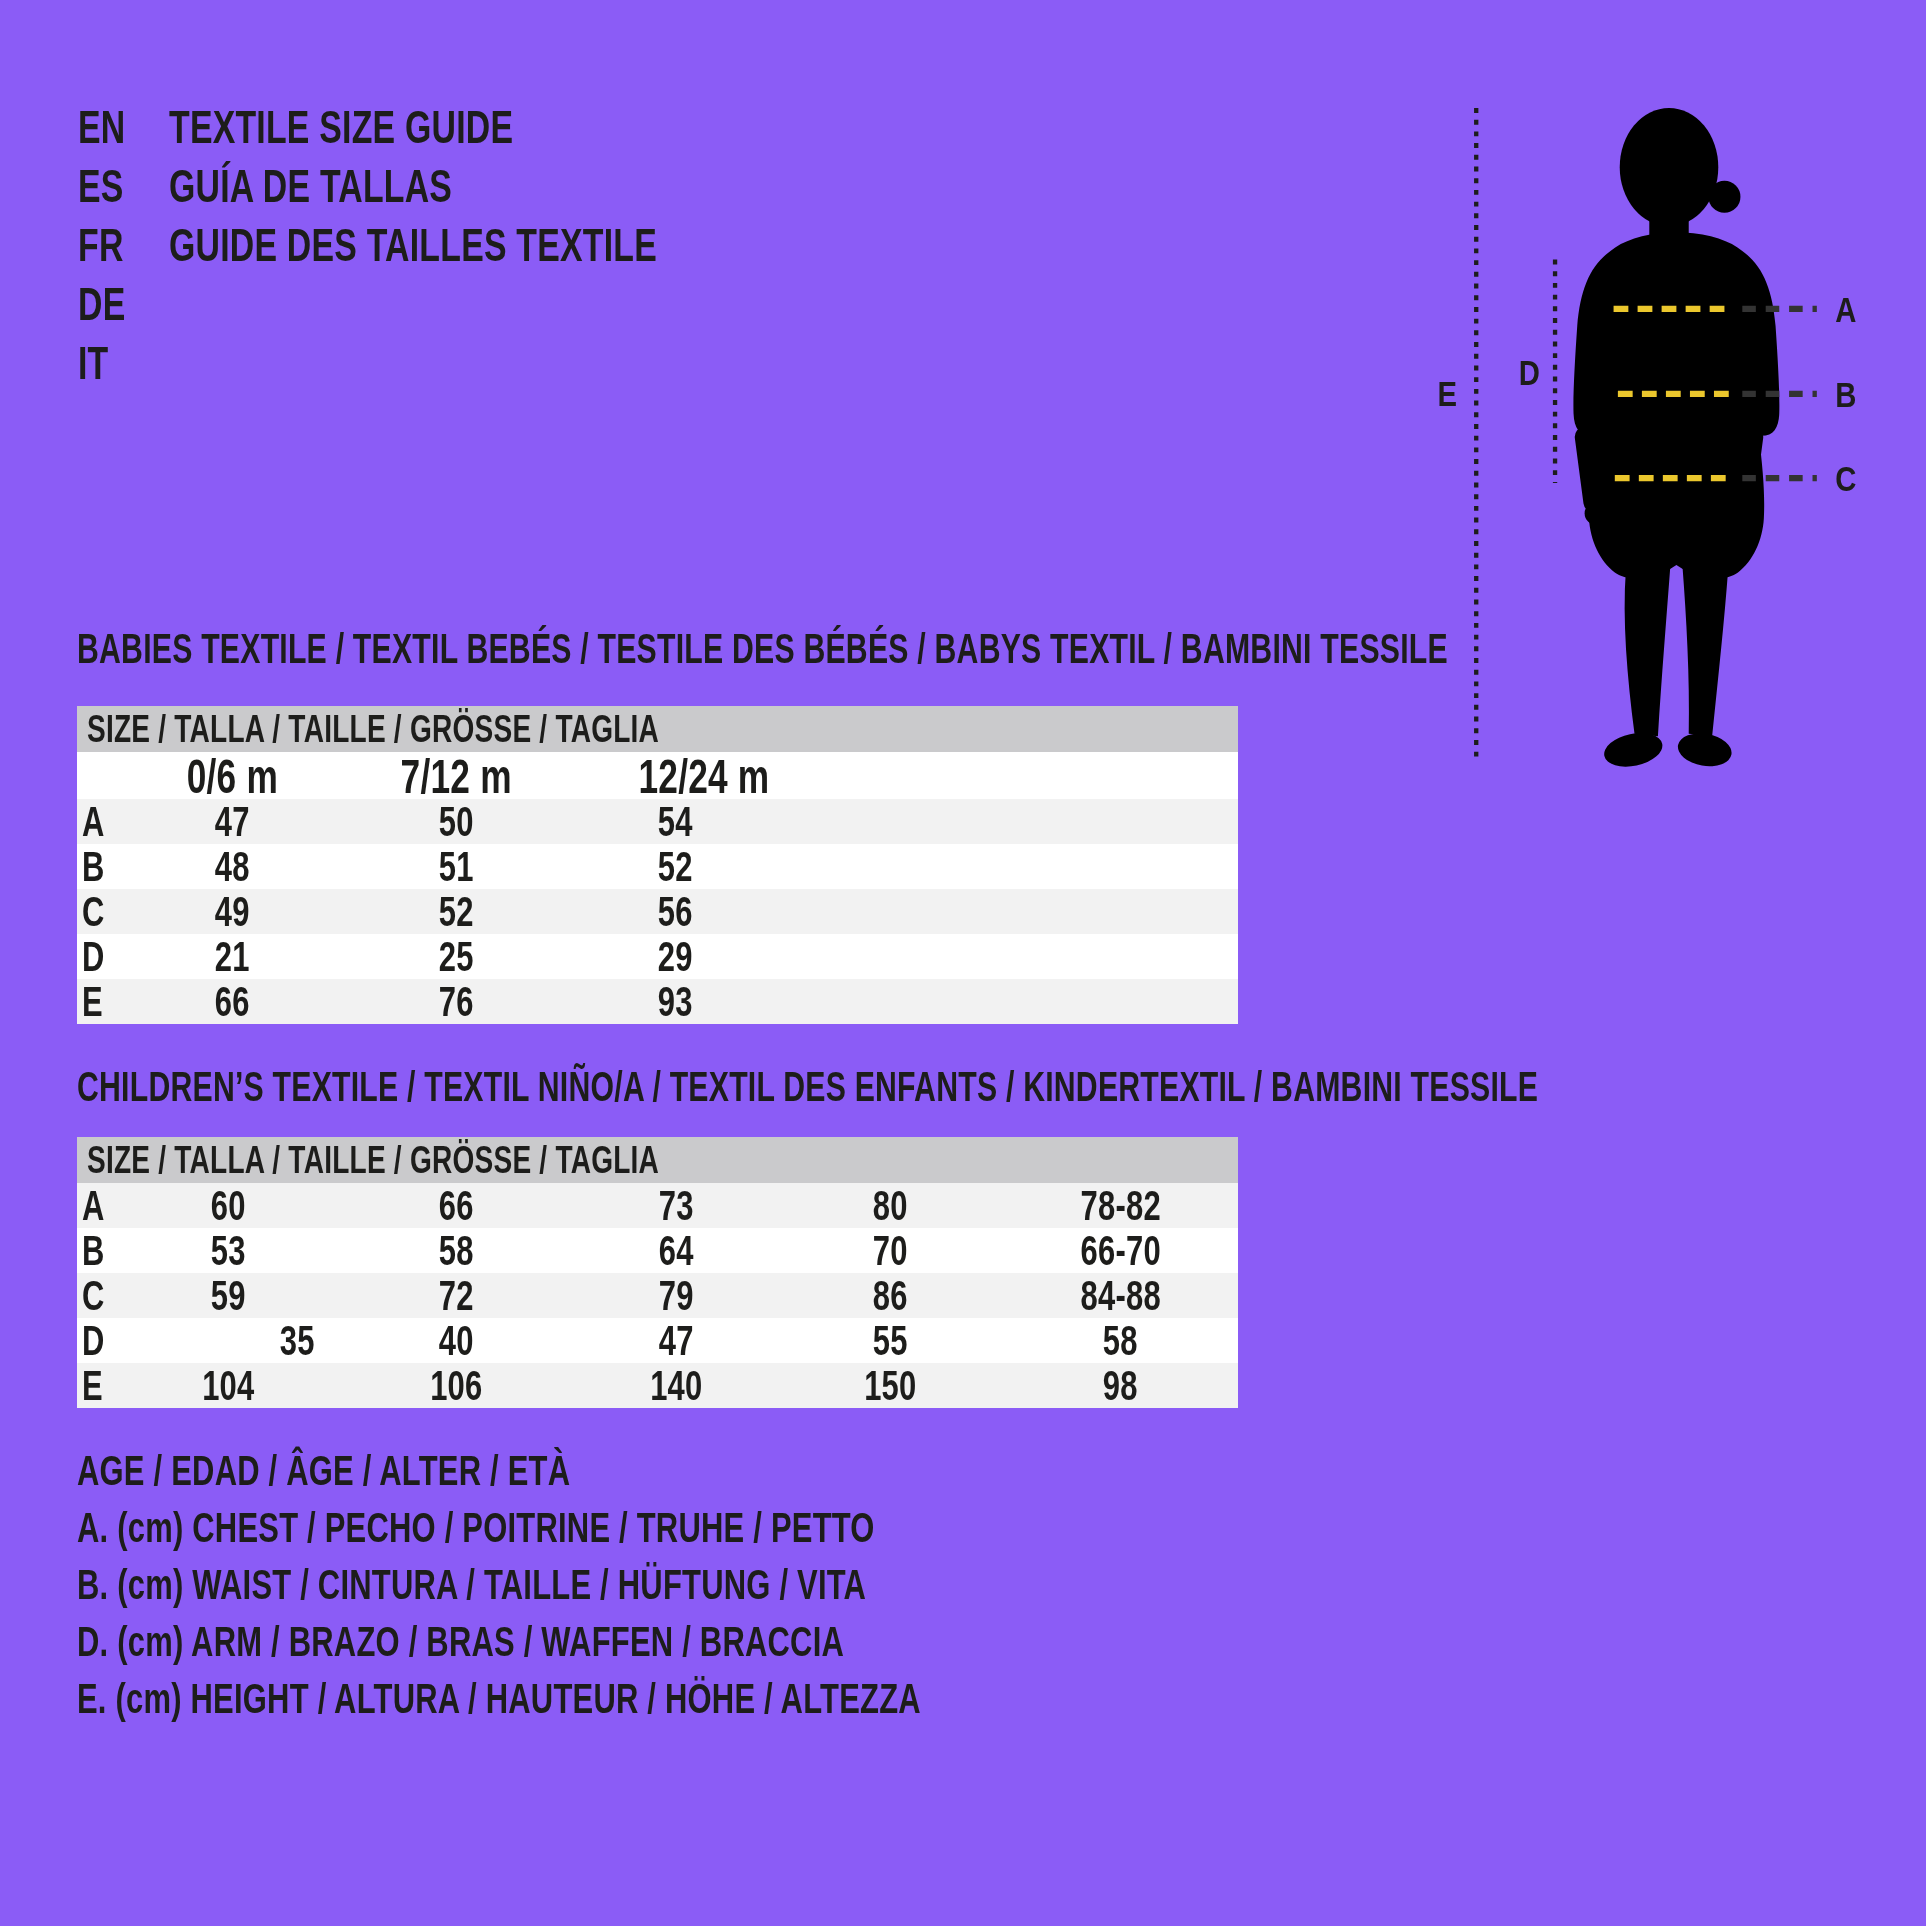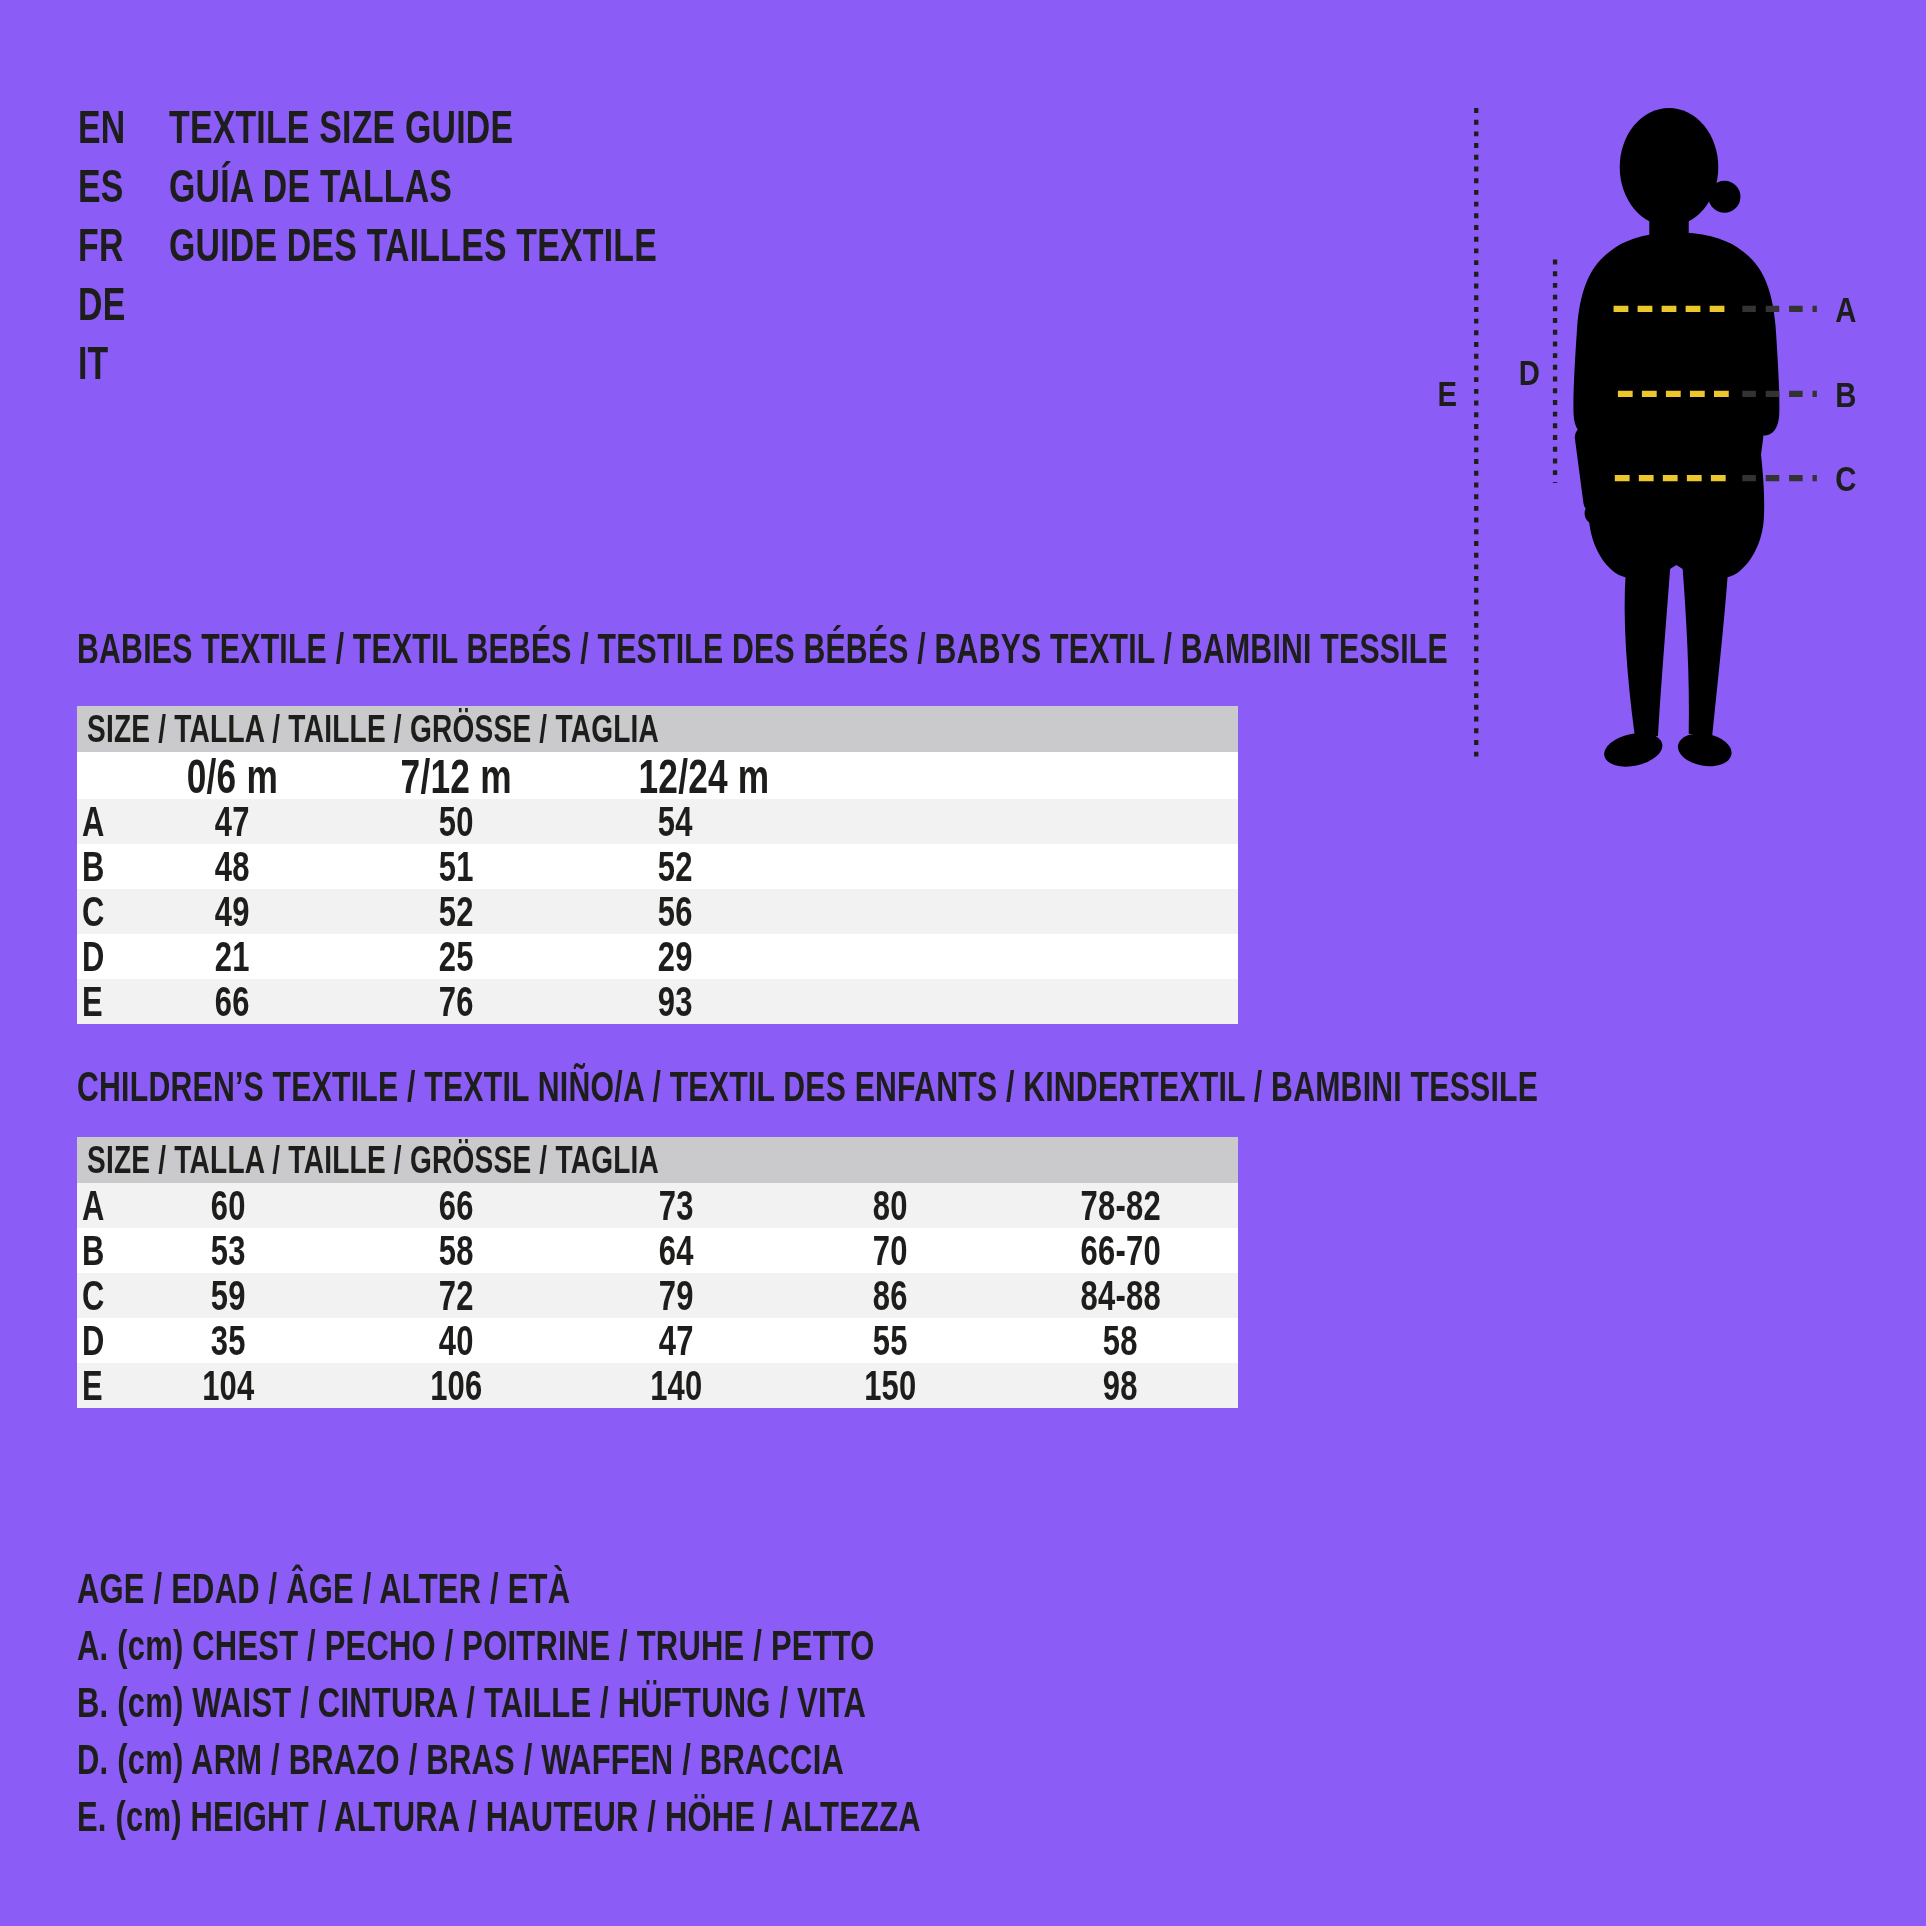--- a/index.html
+++ b/index.html
@@ -275,7 +275,7 @@
       <div class="rl">
           <span class="cd">D</span>
         </div>
-      <div class="cell" style="left:59px;">
+      <div class="cell" style="left:59px;justify-content:flex-end;">
           <span class="cd cdc">35</span>
         </div>
       <div class="cell" style="left:287px;">

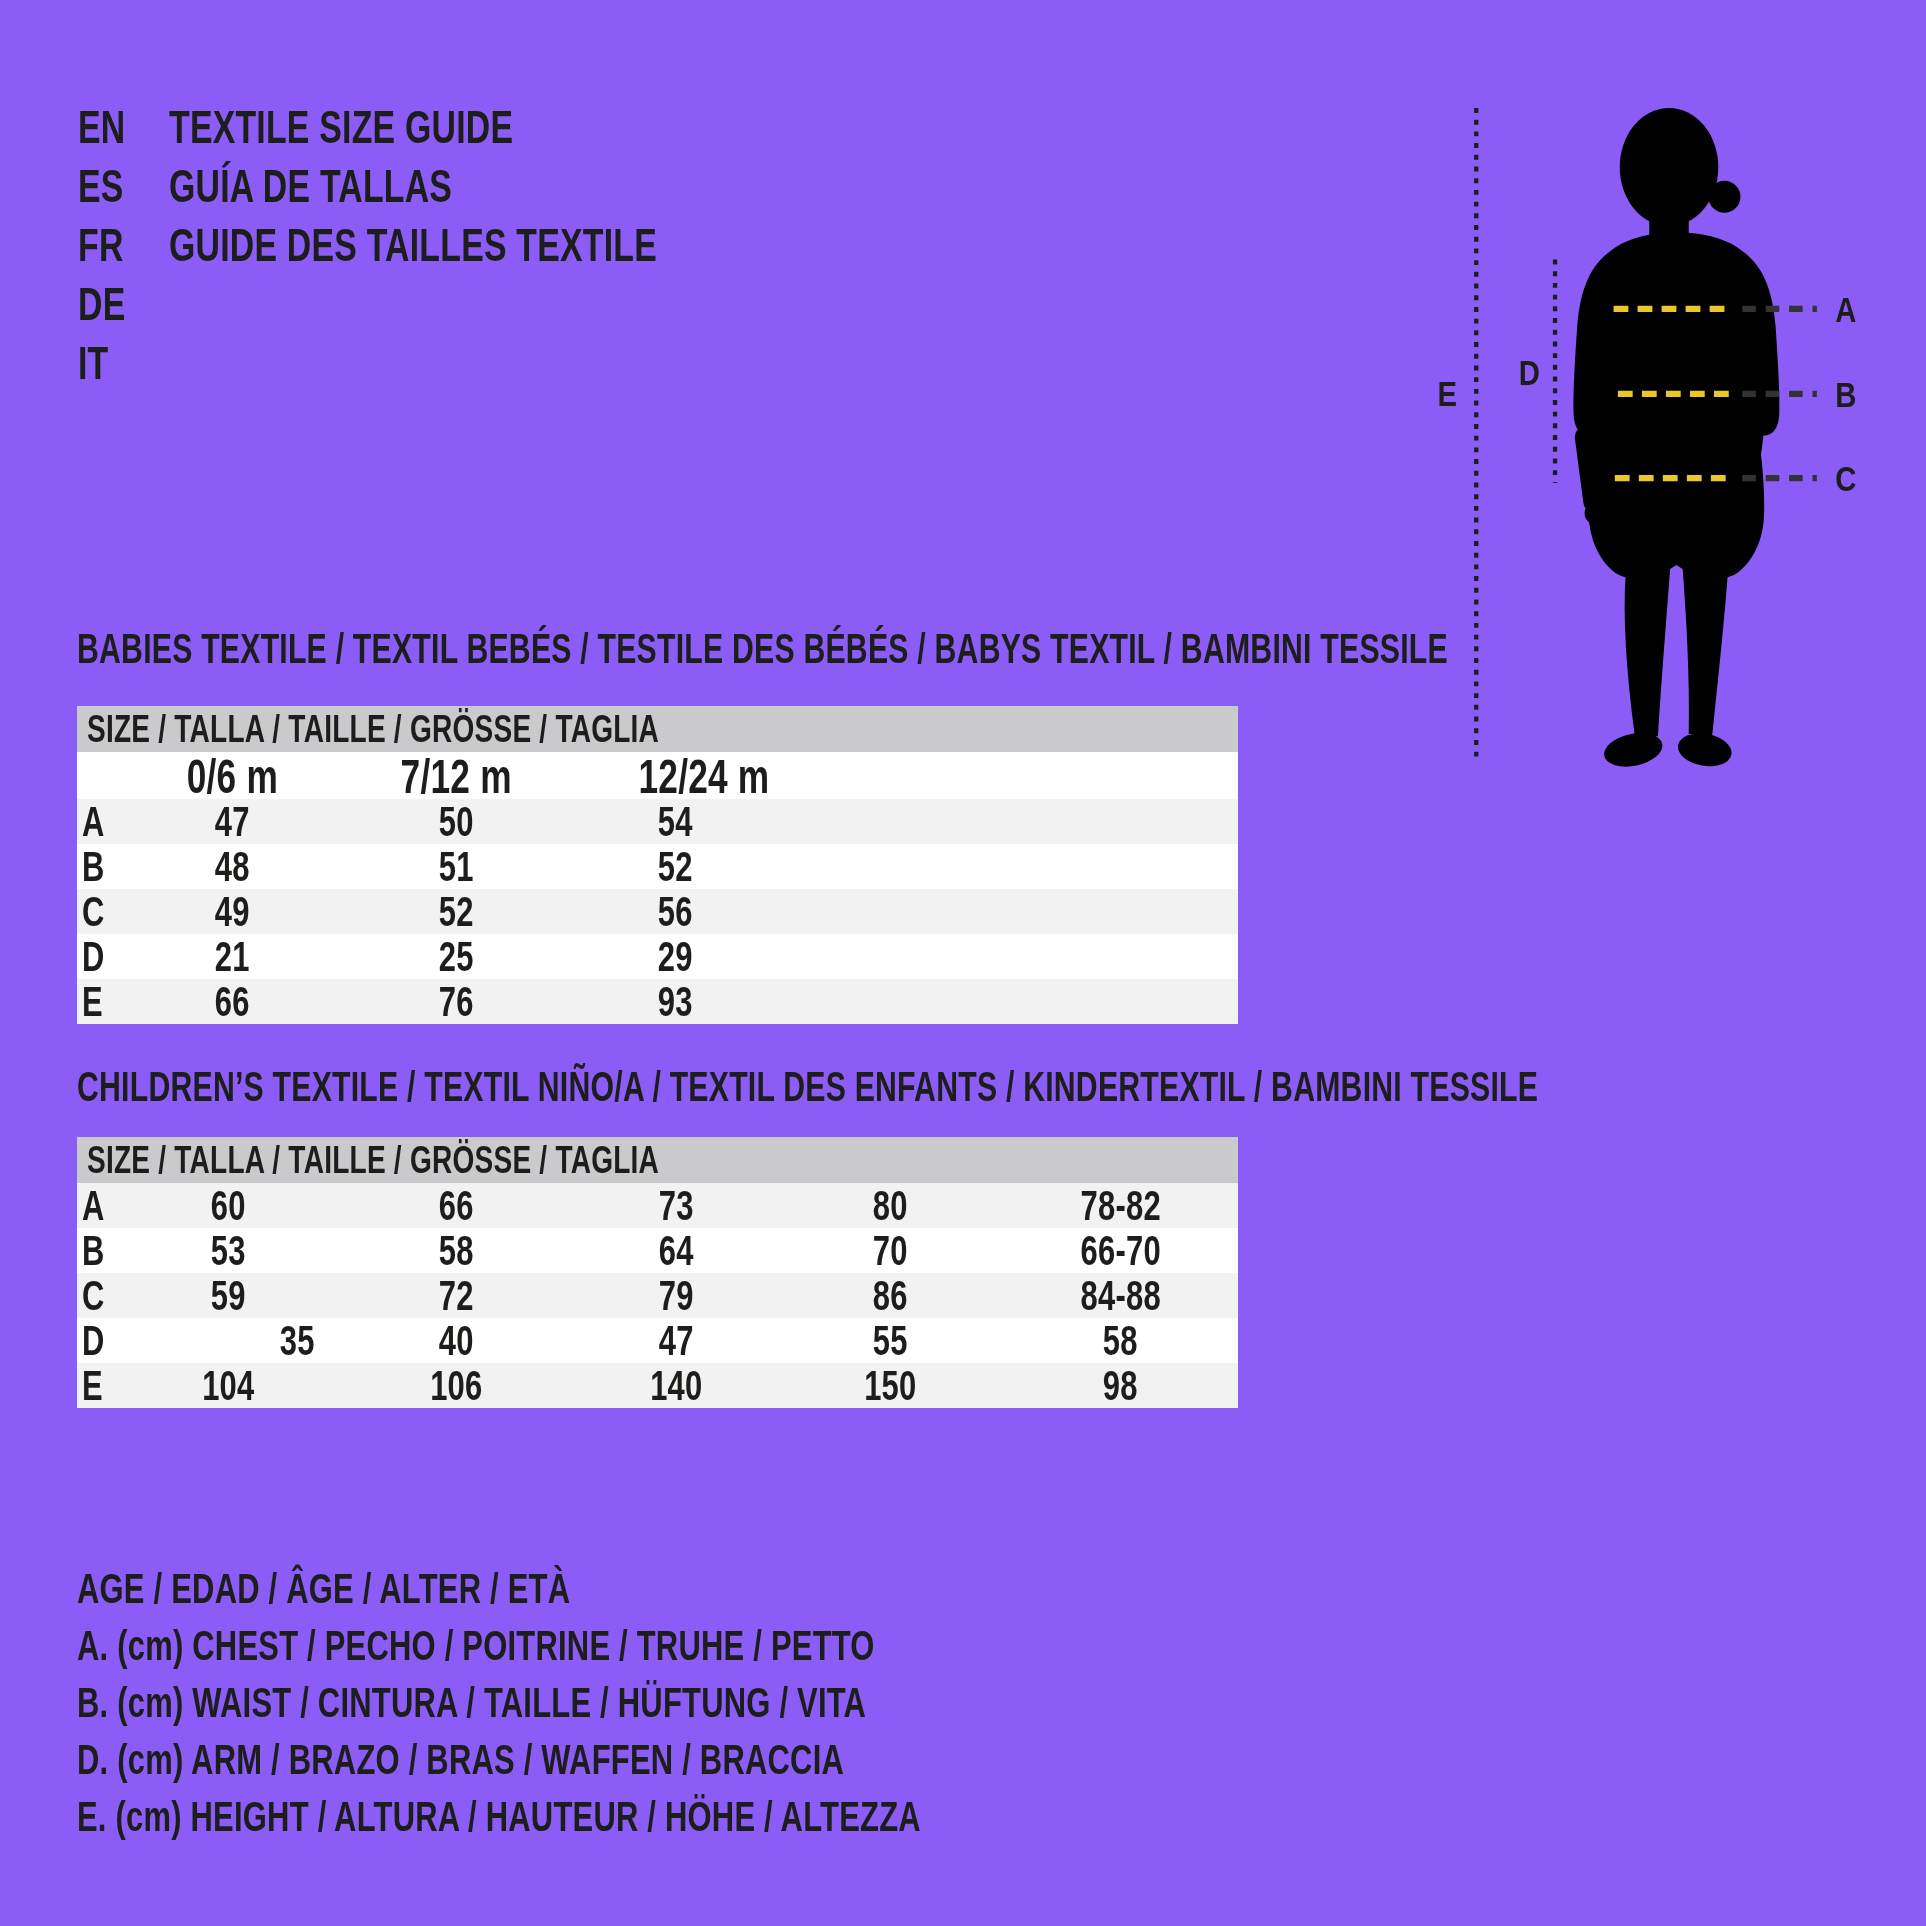--- a/index.html
+++ b/index.html
@@ -26,7 +26,7 @@
   .hcell{font-size:49px;}
   .rl{position:absolute;left:5px;top:0;height:100%;display:flex;align-items:center;font-size:43px;font-weight:700;}
   
-  .legend{position:absolute;left:77px;top:1560px;}
+  .legend{position:absolute;left:77px;top:1442px;}
   .lgrow{display:flex;align-items:center;height:57px;font-size:43px;font-weight:700;}
   
   .fig{position:absolute;left:1436px;top:92px;width:450px;height:696px;}

